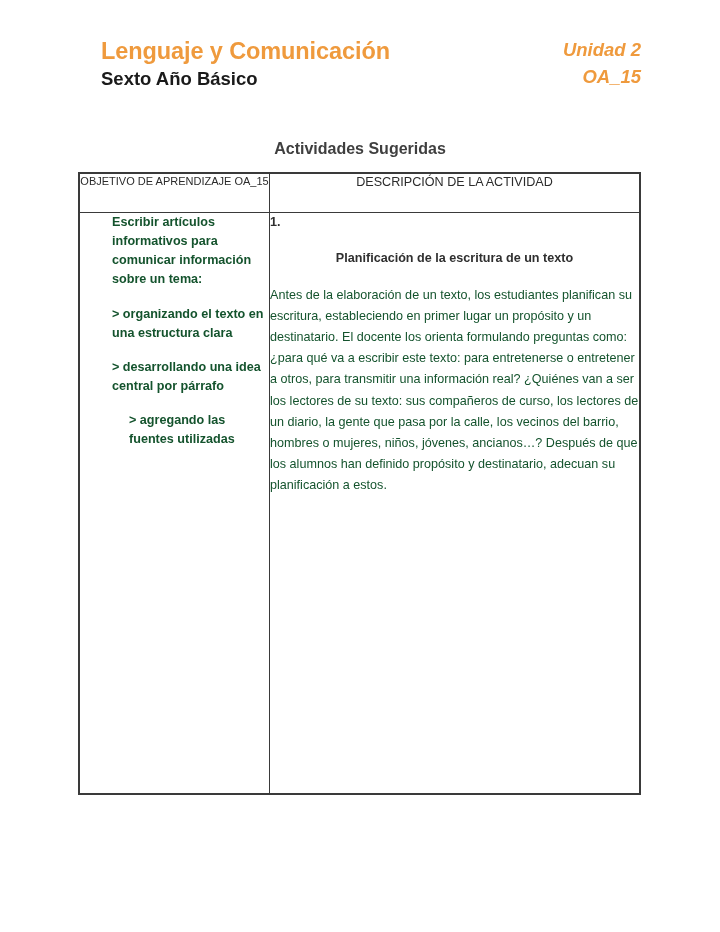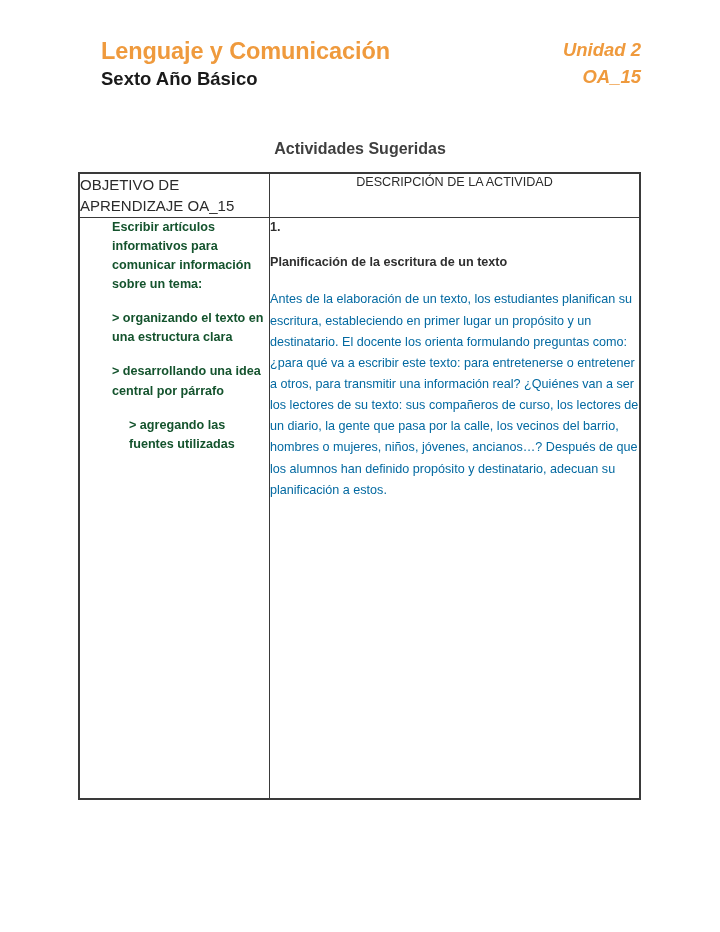--- a/index.html
+++ b/index.html
@@ -106,10 +106,11 @@
 
   .hdr-cell-left {
     padding: 7px 8px 8px 7px;
-    font-size: 15px;
+    font-size: 11px;
     color: #2b2b2b;
     line-height: 1.42;
     height: 38px;
+    text-align: center;
   }
   .hdr-cell-right {
     padding: 7px 8px 8px 8px;

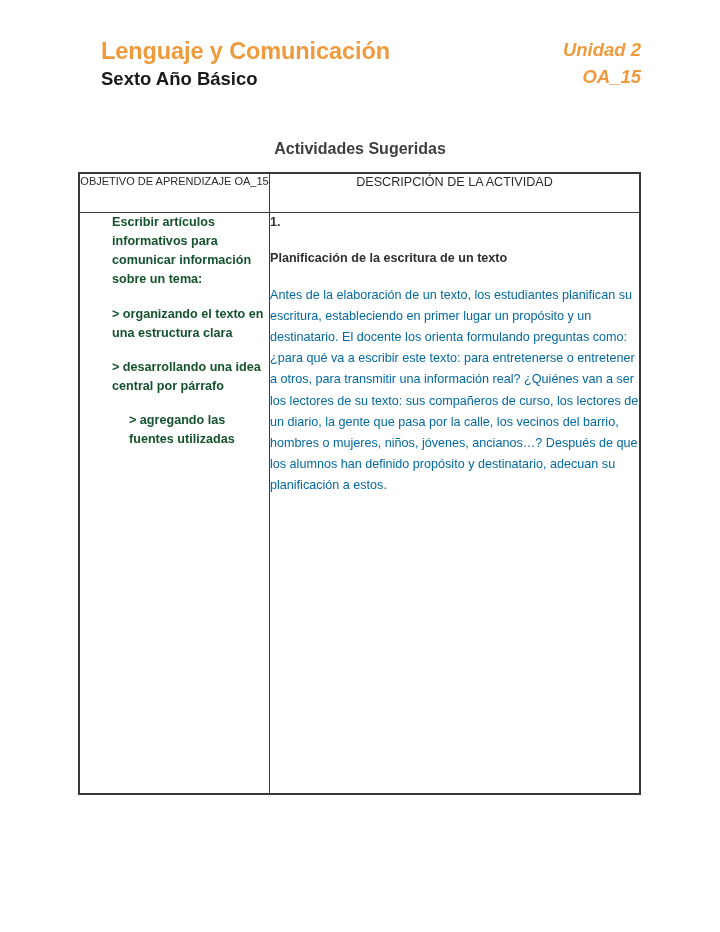--- a/index.html
+++ b/index.html
@@ -151,6 +151,7 @@
     color: #2f2f2f;
     line-height: 1.5;
     margin: 0 0 17px 0;
+    text-align: center;
   }
   .act-para {
     font-size: 12.6px;

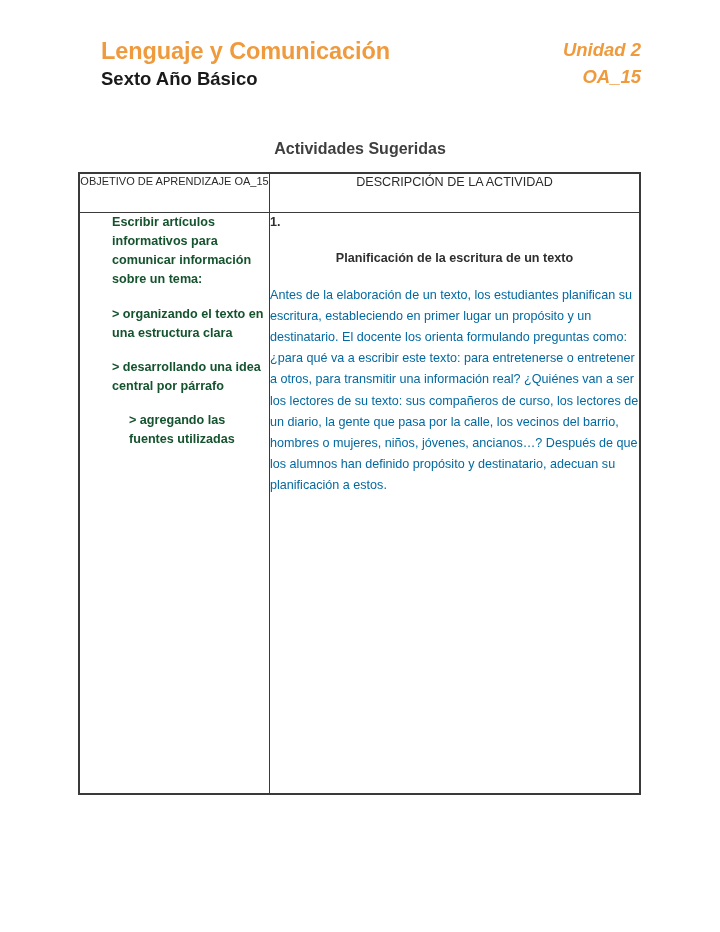--- a/index.html
+++ b/index.html
@@ -155,7 +155,7 @@
   }
   .act-para {
     font-size: 12.6px;
-    color: #0369a1;
+    color: #14532d;
     line-height: 1.68;
     margin: 0;
     text-align: left;

